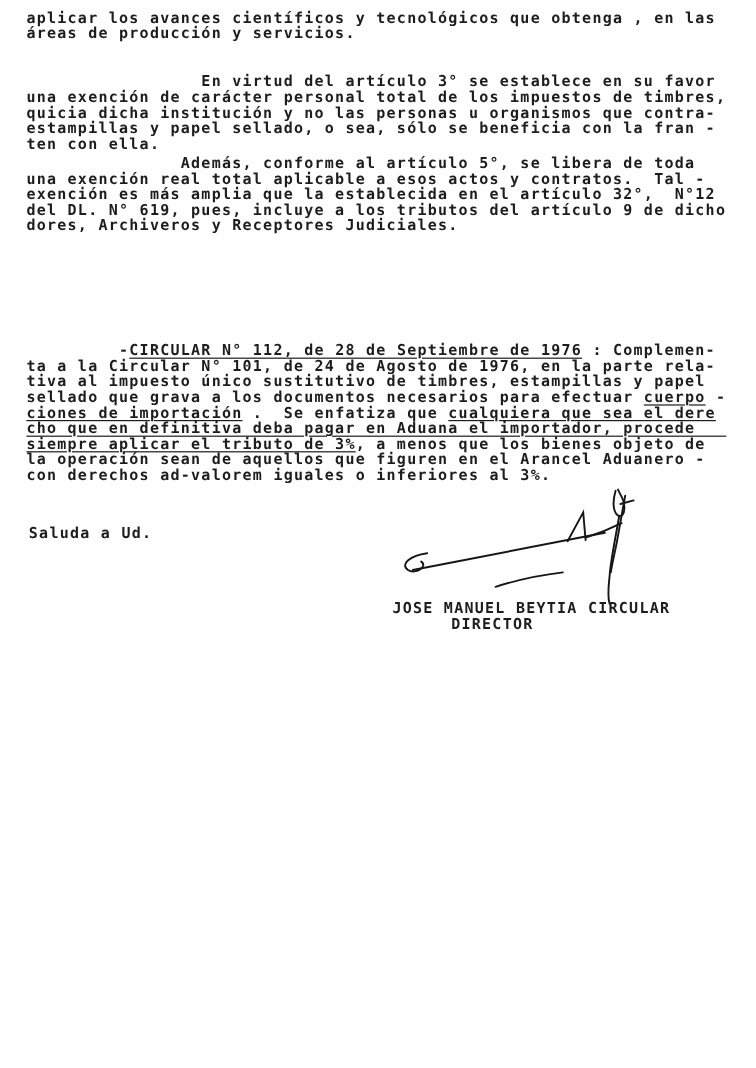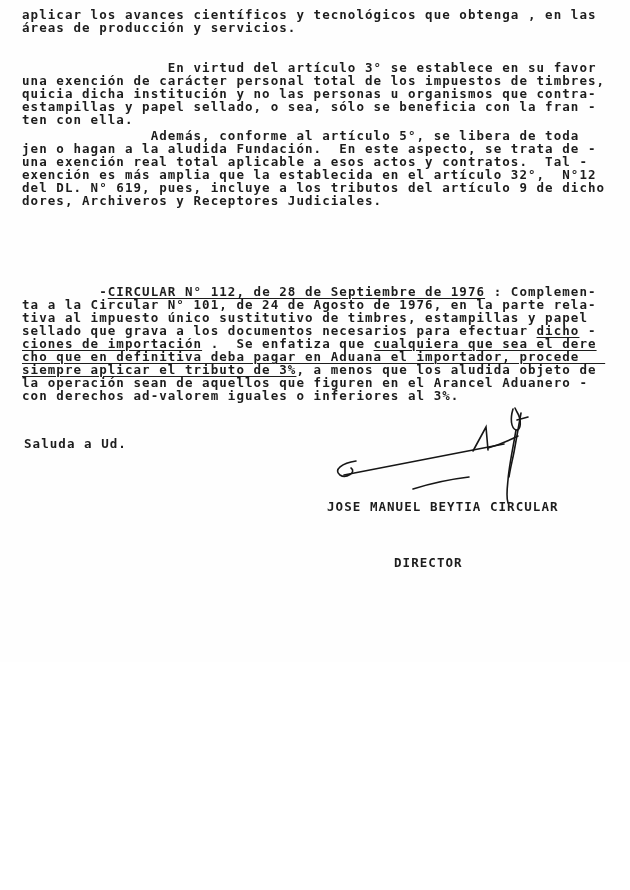--- a/index.html
+++ b/index.html
@@ -69,7 +69,6 @@
       </div>
       <div class="paragraph" style="top: 129px;">
         <div class="line"><span>               Además, conforme al artículo 5°, se libera de toda</span></div>
-        <div class="line"><span>jen o hagan a la aludida Fundación.  En este aspecto, se trata de -</span></div>
         <div class="line"><span>una exención real total aplicable a esos actos y contratos.  Tal -</span></div>
         <div class="line"><span>exención es más amplia que la establecida en el artículo 32°,  N°12</span></div>
         <div class="line"><span>del DL. N° 619, pues, incluye a los tributos del artículo 9 de dicho</span></div>

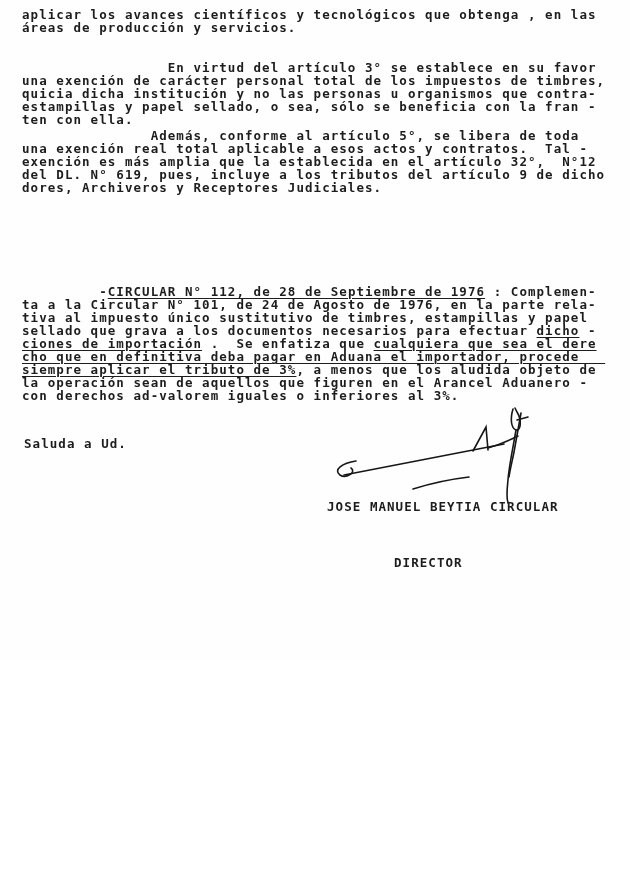--- a/index.html
+++ b/index.html
@@ -78,7 +78,7 @@
         <div class="line"><span>         -</span><span class="u">CIRCULAR N° 112, de 28 de Septiembre de 1976</span><span> : Complemen-</span></div>
         <div class="line"><span>ta a la Circular N° 101, de 24 de Agosto de 1976, en la parte rela-</span></div>
         <div class="line"><span>tiva al impuesto único sustitutivo de timbres, estampillas y papel</span></div>
-        <div class="line"><span>sellado que grava a los documentos necesarios para efectuar </span><span class="u">dicho</span><span> -</span></div>
+        <div class="line"><span>sellado que grava a los documentos necesarios para efectuar </span><span class="u">cuerpo</span><span> -</span></div>
         <div class="line"><span class="u">ciones de importación</span><span> .  Se enfatiza que </span><span class="u">cualquiera que sea el dere</span></div>
         <div class="line"><span class="u">cho que en definitiva deba pagar en Aduana el importador, procede   </span></div>
         <div class="line"><span class="u">siempre aplicar el tributo de 3%</span><span>, a menos que los aludida objeto de</span></div>

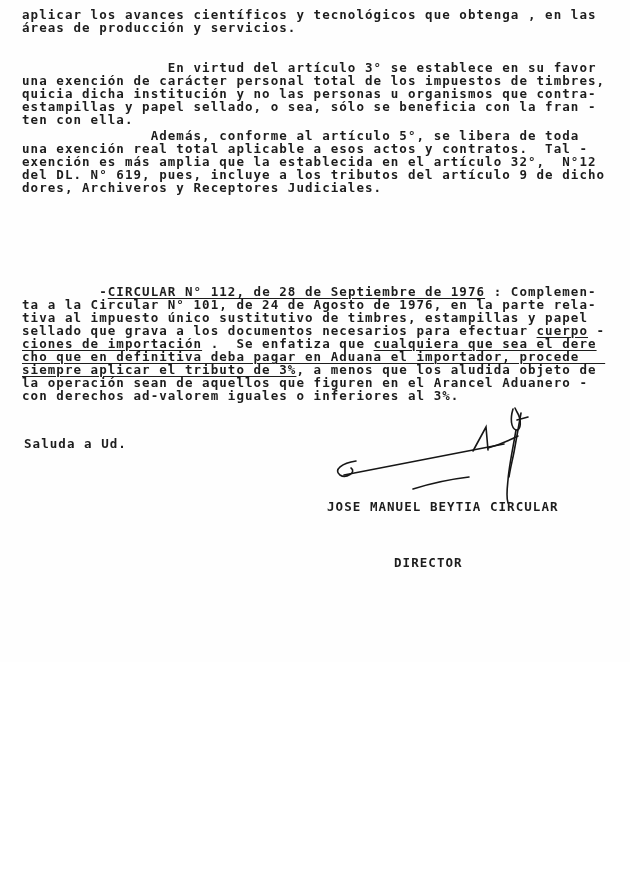--- a/index.html
+++ b/index.html
@@ -81,7 +81,7 @@
         <div class="line"><span>sellado que grava a los documentos necesarios para efectuar </span><span class="u">cuerpo</span><span> -</span></div>
         <div class="line"><span class="u">ciones de importación</span><span> .  Se enfatiza que </span><span class="u">cualquiera que sea el dere</span></div>
         <div class="line"><span class="u">cho que en definitiva deba pagar en Aduana el importador, procede   </span></div>
-        <div class="line"><span class="u">siempre aplicar el tributo de 3%</span><span>, a menos que los aludida objeto de</span></div>
+        <div class="line"><span class="u">siempre aplicar el tributo de 3%</span><span>, a menos que los bienes objeto de</span></div>
         <div class="line"><span>la operación sean de aquellos que figuren en el Arancel Aduanero -</span></div>
         <div class="line"><span>con derechos ad-valorem iguales o inferiores al 3%.</span></div>
       </div>

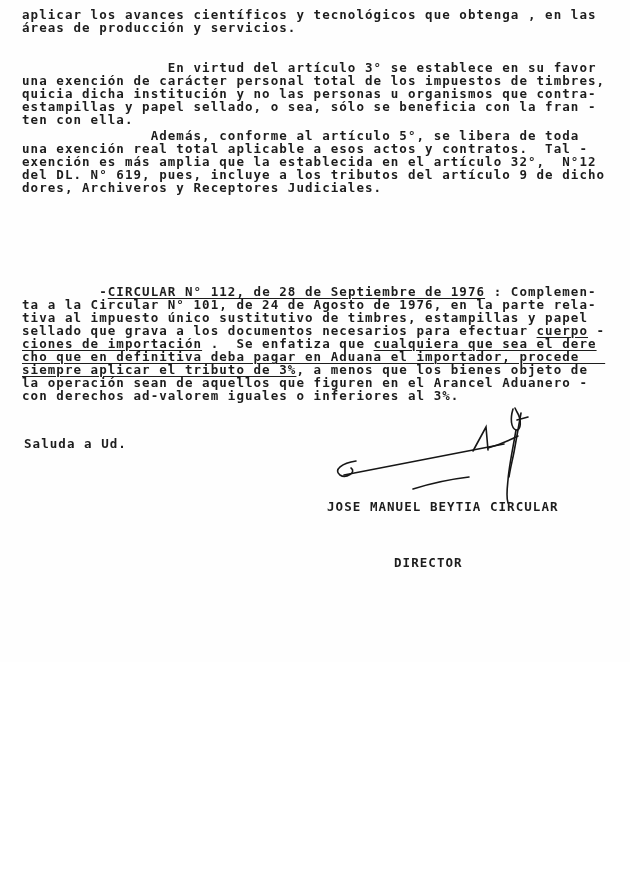--- a/index.html
+++ b/index.html
@@ -41,7 +41,7 @@
   }
   .closing   { left: 24px;  top: 437px; }
   .sig-name  { left: 327px; top: 500px; }
-  .sig-title { left: 394px; top: 513px; margin-top: 43px; }
+  .sig-title { left: 376px; top: 513px; }
   .dist      { left: 20px;  top: 836px; }
   .dist .line { height: 15px; line-height: 15px; }
   .signature-svg {

